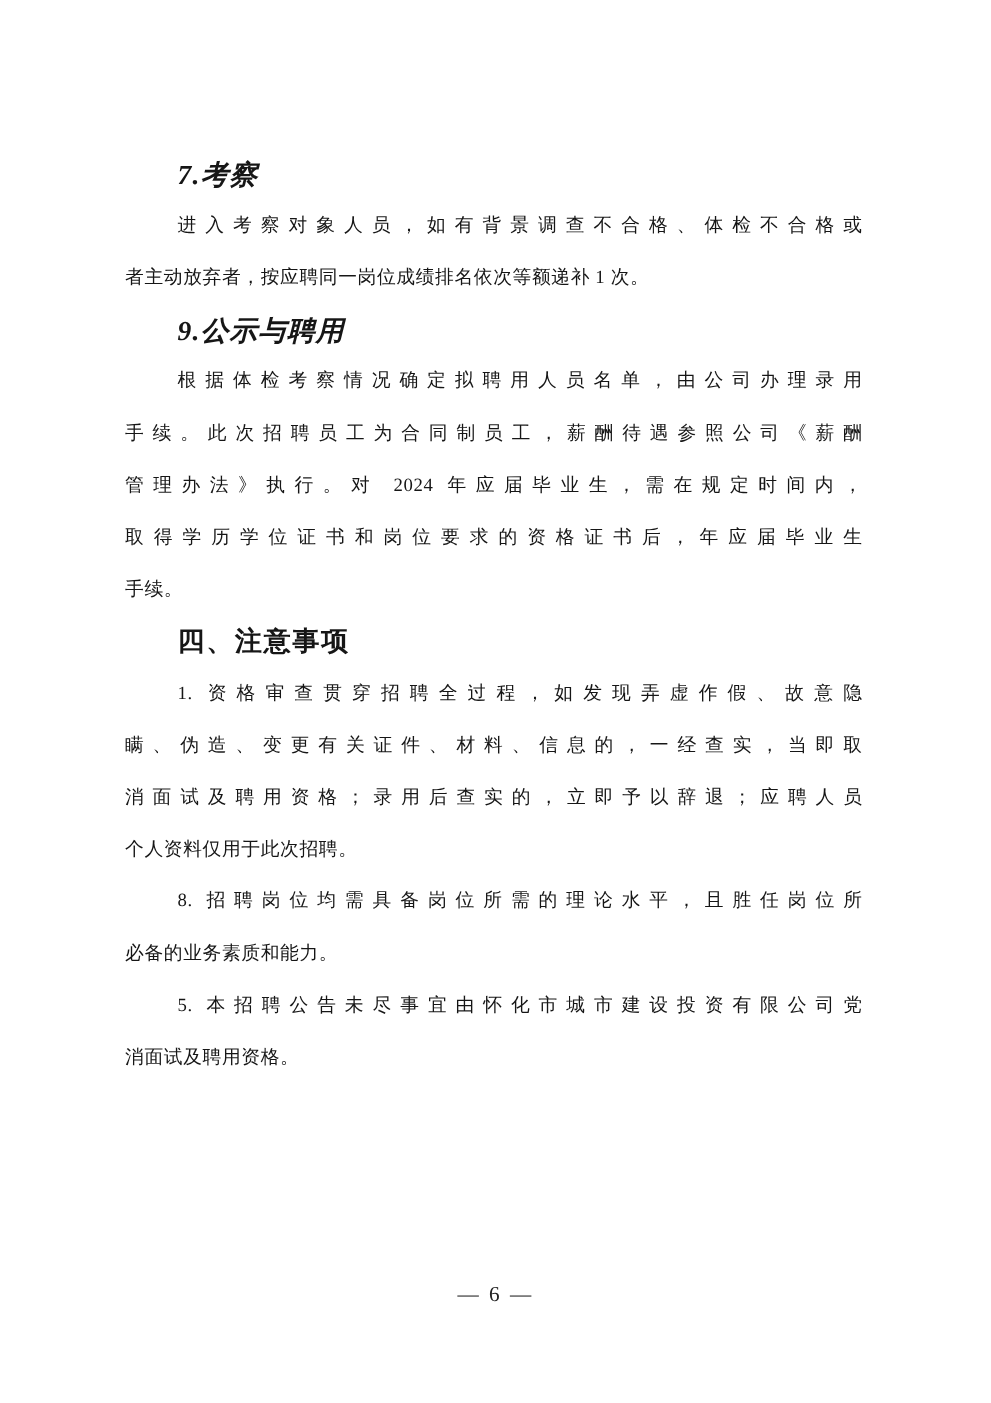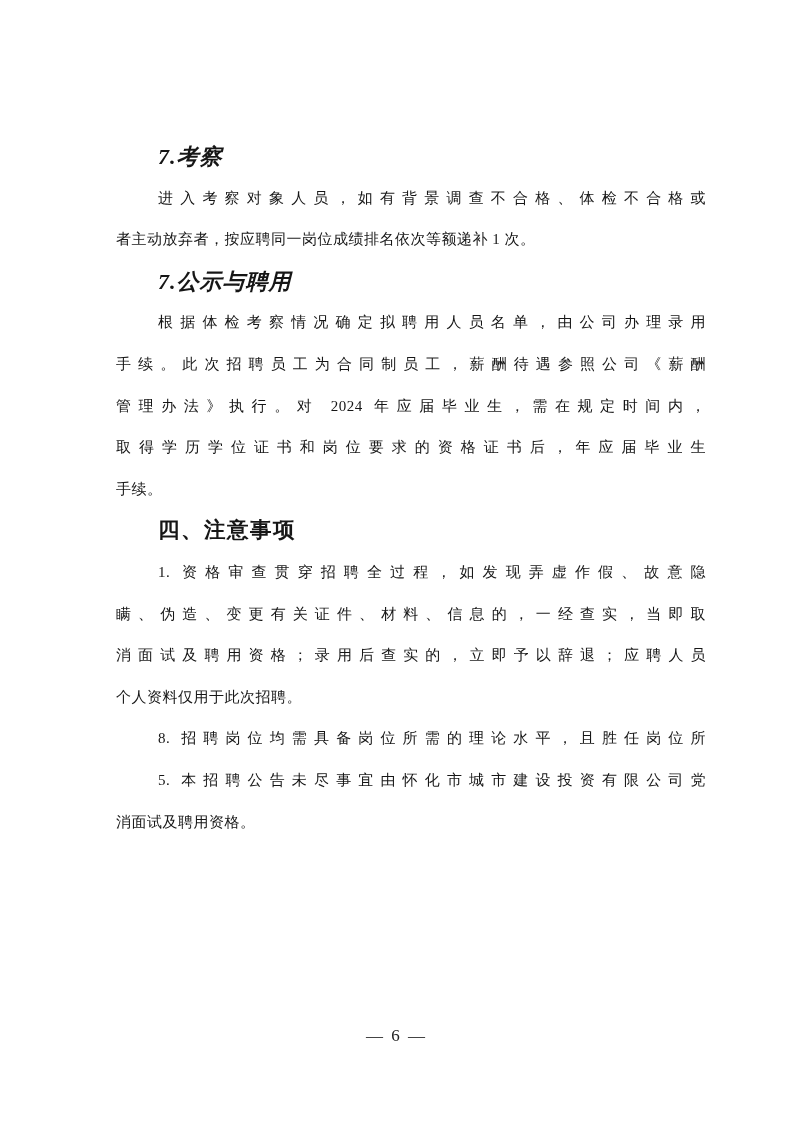--- a/index.html
+++ b/index.html
@@ -19,9 +19,8 @@
   .content {
     position: absolute;
     left: 100px;
-    top: 136px;
+    top: 119px;
     width: 590px;
-    margin-left: 16px;
   }
   .line {
     height: 41.6px;

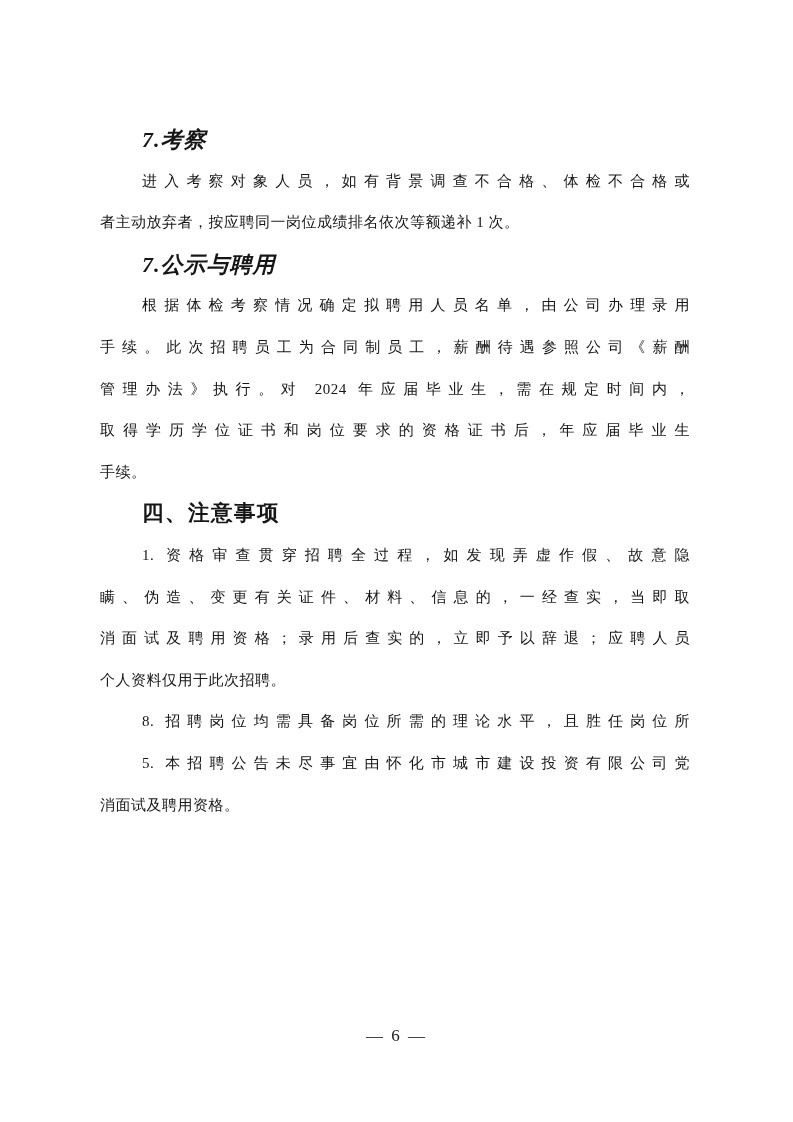--- a/index.html
+++ b/index.html
@@ -68,7 +68,7 @@
     <div class="line h-kai indent">7.考察</div>
     <div class="line justify indent">进入考察对象人员，如有背景调查不合格、体检不合格或</div>
     <div class="line">者主动放弃者，按应聘同一岗位成绩排名依次等额递补 1 次。</div>
-    <div class="line h-kai indent">7.公示与聘用</div>
+    <div class="line h-kai indent">9.公示与聘用</div>
     <div class="line justify indent">根据体检考察情况确定拟聘用人员名单，由公司办理录用</div>
     <div class="line justify">手续。此次招聘员工为合同制员工，薪酬待遇参照公司《薪酬</div>
     <div class="line justify">管理办法》执行。对 2024 年应届毕业生，需在规定时间内，</div>

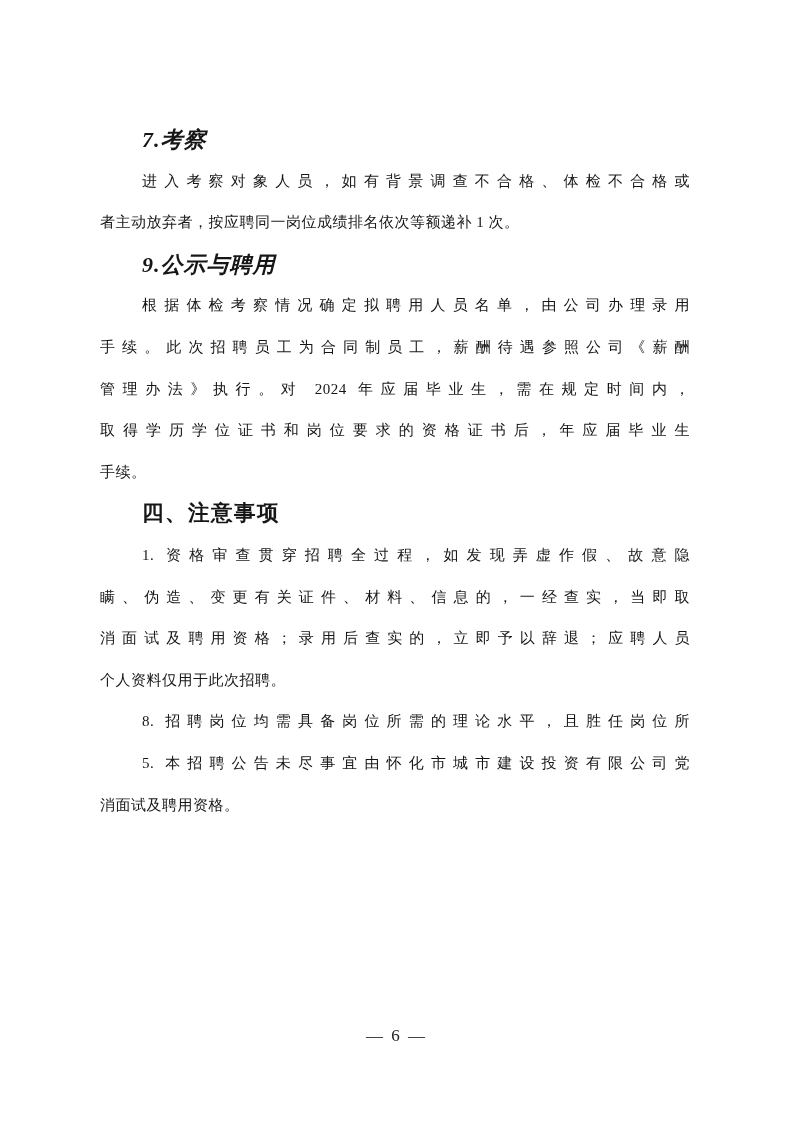--- a/index.html
+++ b/index.html
@@ -80,6 +80,7 @@
     <div class="line justify">消面试及聘用资格；录用后查实的，立即予以辞退；应聘人员</div>
     <div class="line">个人资料仅用于此次招聘。</div>
     <div class="line justify indent">8. 招聘岗位均需具备岗位所需的理论水平，且胜任岗位所</div>
+    <div class="line">必备的业务素质和能力。</div>
     <div class="line justify indent">5. 本招聘公告未尽事宜由怀化市城市建设投资有限公司党</div>
     <div class="line">消面试及聘用资格。</div>
   </div>

